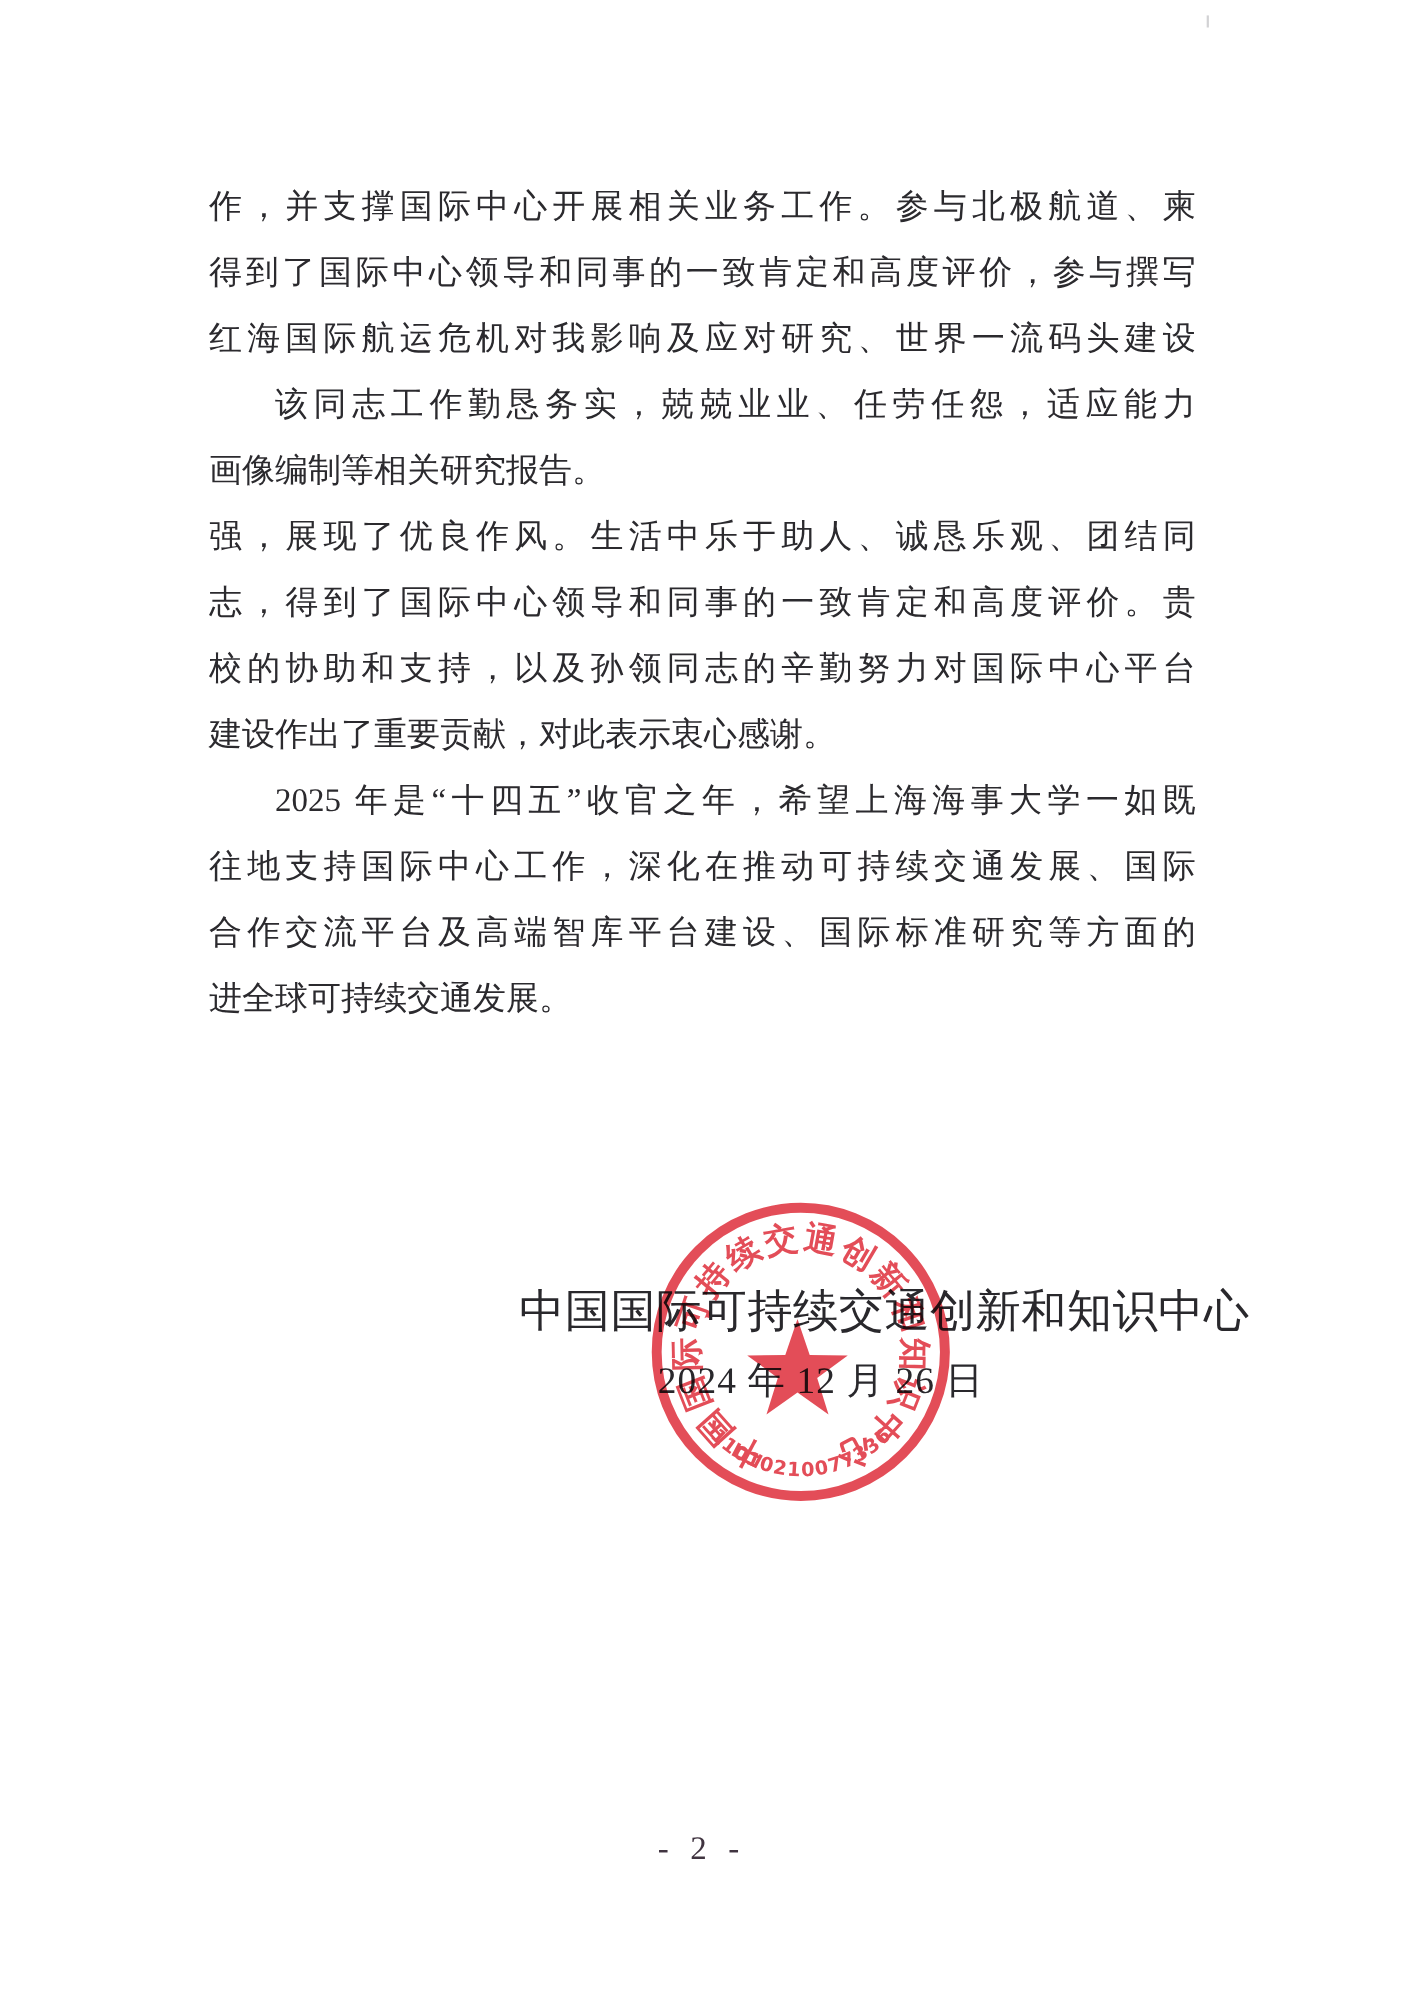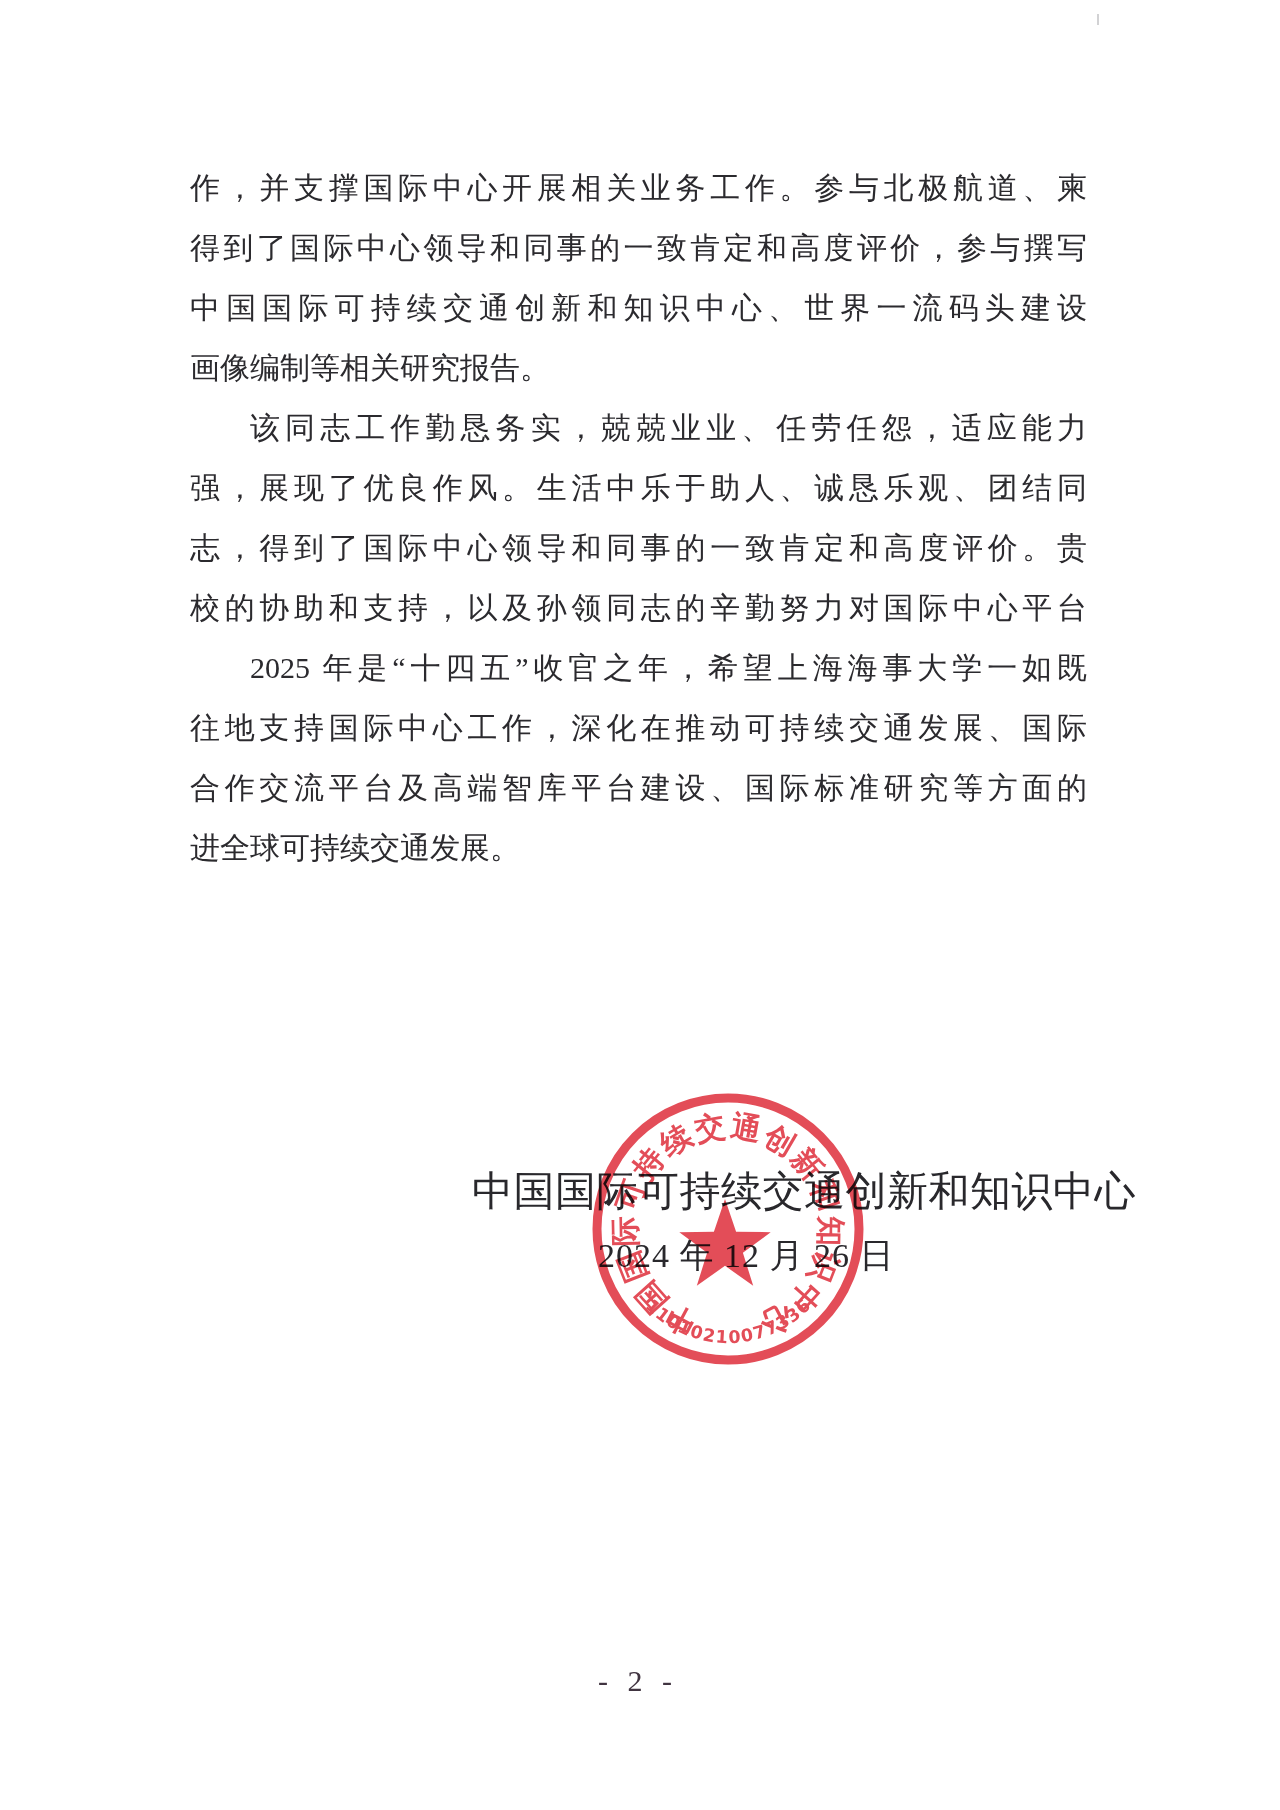--- a/index.html
+++ b/index.html
@@ -89,7 +89,7 @@
 
   <div class="doc-line">作，并支撑国际中心开展相关业务工作。参与北极航道、柬</div>
       <div class="doc-line">得到了国际中心领导和同事的一致肯定和高度评价，参与撰写</div>
-      <div class="doc-line">中国国际可持续交通创新和知识中心、世界一流码头建设</div>
+      <div class="doc-line">红海国际航运危机对我影响及应对研究、世界一流码头建设</div>
       <div class="doc-line para-end">画像编制等相关研究报告。</div>
       <div class="doc-line indent-first">该同志工作勤恳务实，兢兢业业、任劳任怨，适应能力</div>
       <div class="doc-line">强，展现了优良作风。生活中乐于助人、诚恳乐观、团结同</div>

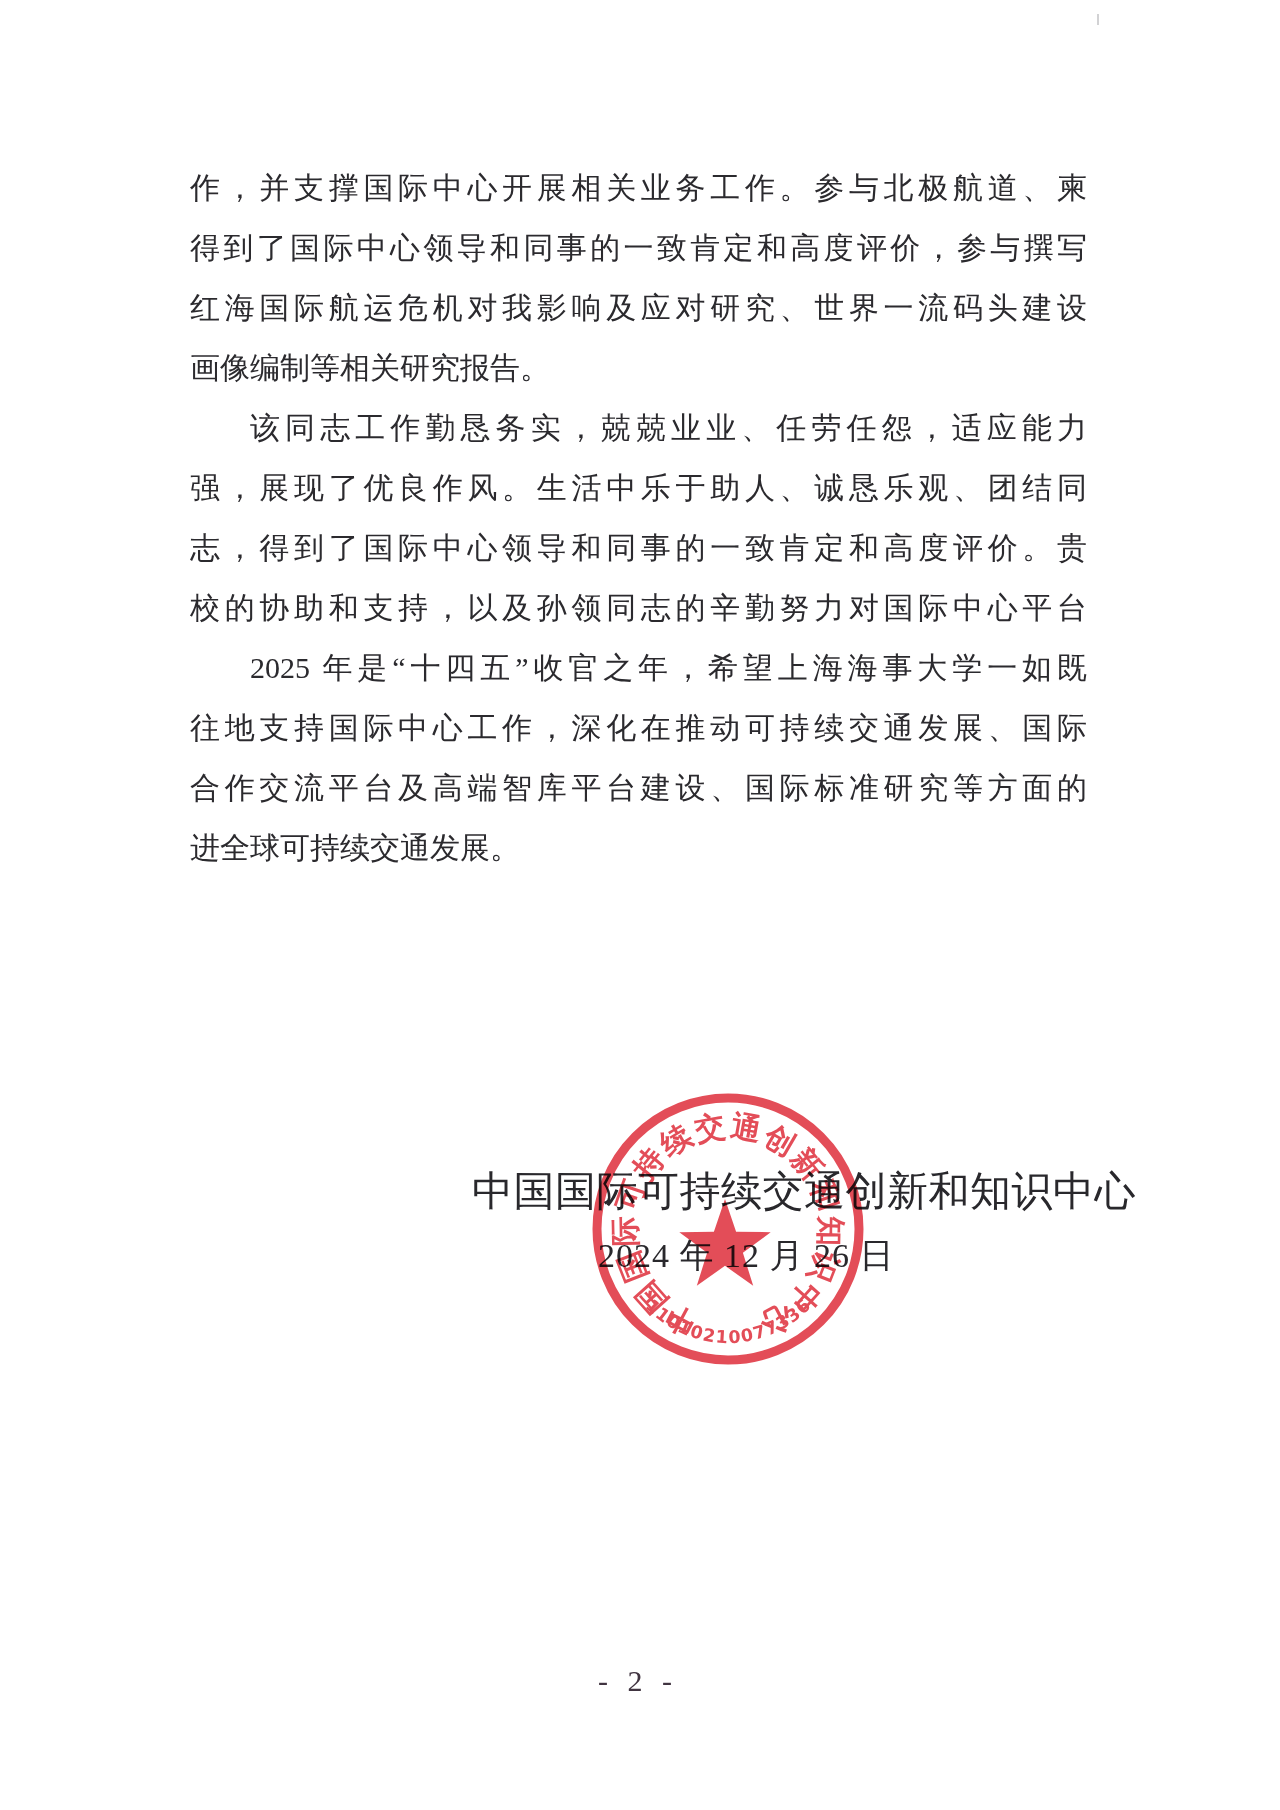--- a/index.html
+++ b/index.html
@@ -90,8 +90,8 @@
   <div class="doc-line">作，并支撑国际中心开展相关业务工作。参与北极航道、柬</div>
       <div class="doc-line">得到了国际中心领导和同事的一致肯定和高度评价，参与撰写</div>
       <div class="doc-line">红海国际航运危机对我影响及应对研究、世界一流码头建设</div>
+      <div class="doc-line indent-first">该同志工作勤恳务实，兢兢业业、任劳任怨，适应能力</div>
       <div class="doc-line para-end">画像编制等相关研究报告。</div>
-      <div class="doc-line indent-first">该同志工作勤恳务实，兢兢业业、任劳任怨，适应能力</div>
       <div class="doc-line">强，展现了优良作风。生活中乐于助人、诚恳乐观、团结同</div>
       <div class="doc-line">志，得到了国际中心领导和同事的一致肯定和高度评价。贵</div>
       <div class="doc-line">校的协助和支持，以及孙领同志的辛勤努力对国际中心平台</div>

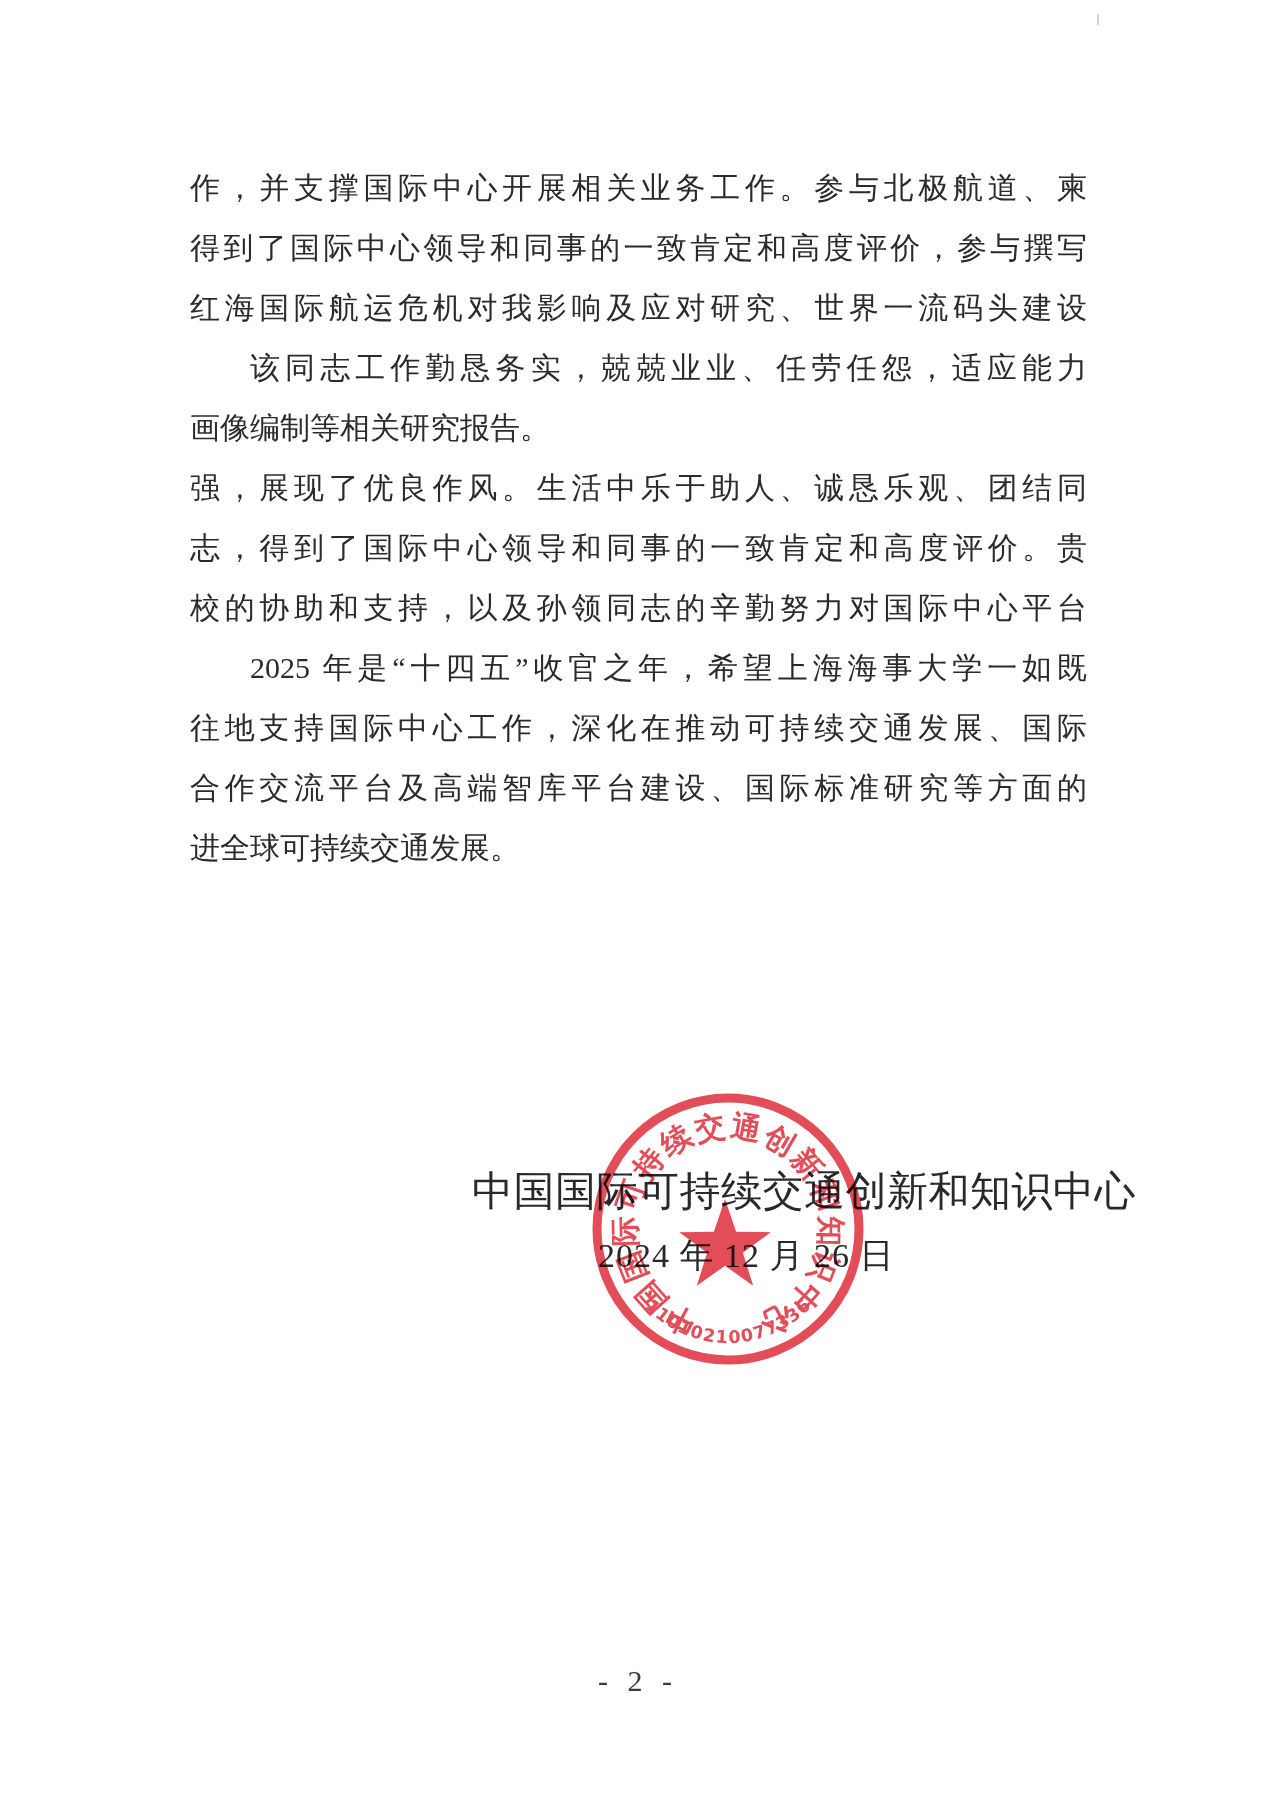--- a/index.html
+++ b/index.html
@@ -95,6 +95,7 @@
       <div class="doc-line">强，展现了优良作风。生活中乐于助人、诚恳乐观、团结同</div>
       <div class="doc-line">志，得到了国际中心领导和同事的一致肯定和高度评价。贵</div>
       <div class="doc-line">校的协助和支持，以及孙领同志的辛勤努力对国际中心平台</div>
+      <div class="doc-line para-end">建设作出了重要贡献，对此表示衷心感谢。</div>
       <div class="doc-line indent-first">2025 年是“十四五”收官之年，希望上海海事大学一如既</div>
       <div class="doc-line">往地支持国际中心工作，深化在推动可持续交通发展、国际</div>
       <div class="doc-line">合作交流平台及高端智库平台建设、国际标准研究等方面的</div>

